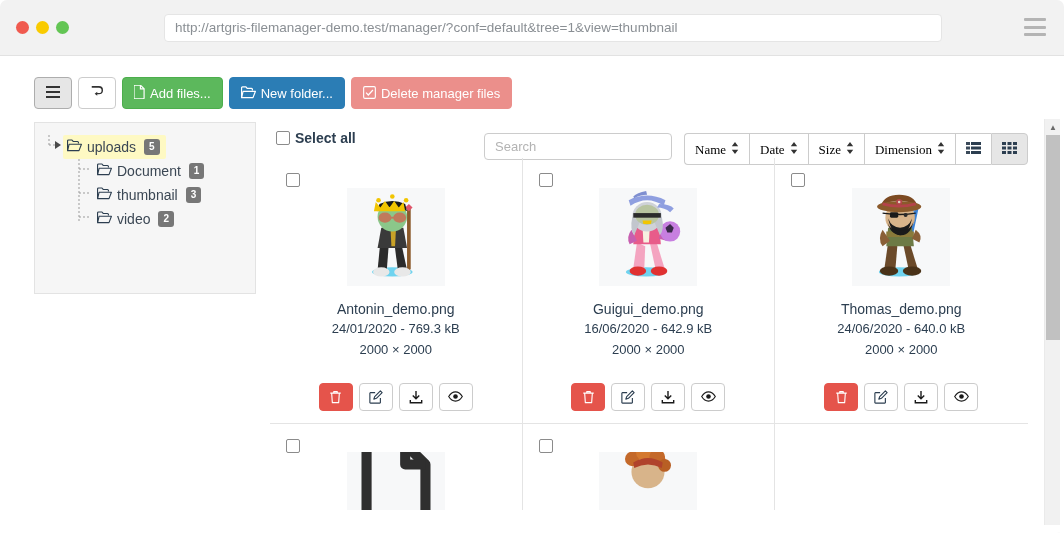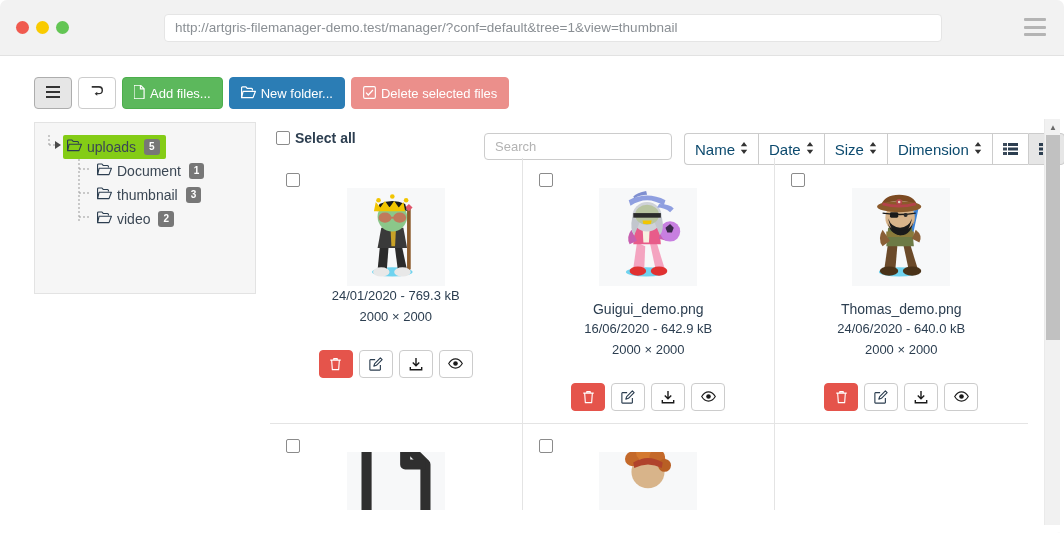--- a/index.html
+++ b/index.html
@@ -313,7 +313,7 @@
             <path d="M3.3 7.2l2.4 2.5 5-5.4" fill="none" stroke="#fff" stroke-width="1.3"></path>
           </svg>
         </span>
-        <span>Delete selected files</span>
+        <span>Delete manager files</span>
       </button>
     </div>
 

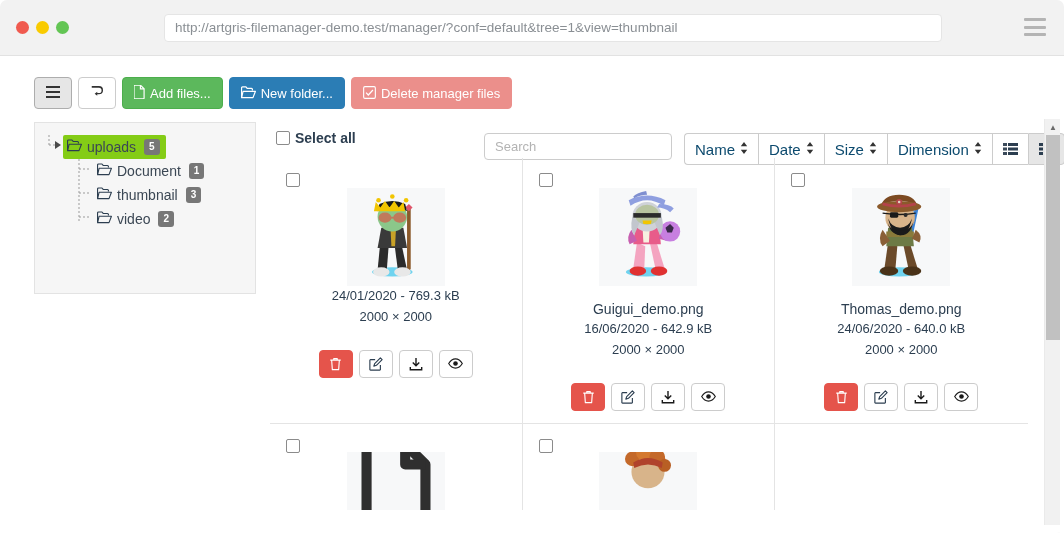--- a/index.html
+++ b/index.html
@@ -138,7 +138,7 @@
   .tnode.root { margin-left: 28px; }
   .tnode.child { margin-left: 58px; }
   .tnode.selected > * { position: relative; z-index: 1; }
-  .tnode.selected { background: #84cc16; border-radius: 2px; padding-right: 6px; width: max-content; }
+  .tnode.selected { background: #fef9c3; border-radius: 2px; padding-right: 6px; width: max-content; }
   .badge {
     display: inline-block; background: #777; color: #fff;
     font-size: 10px; font-weight: bold; line-height: 1;

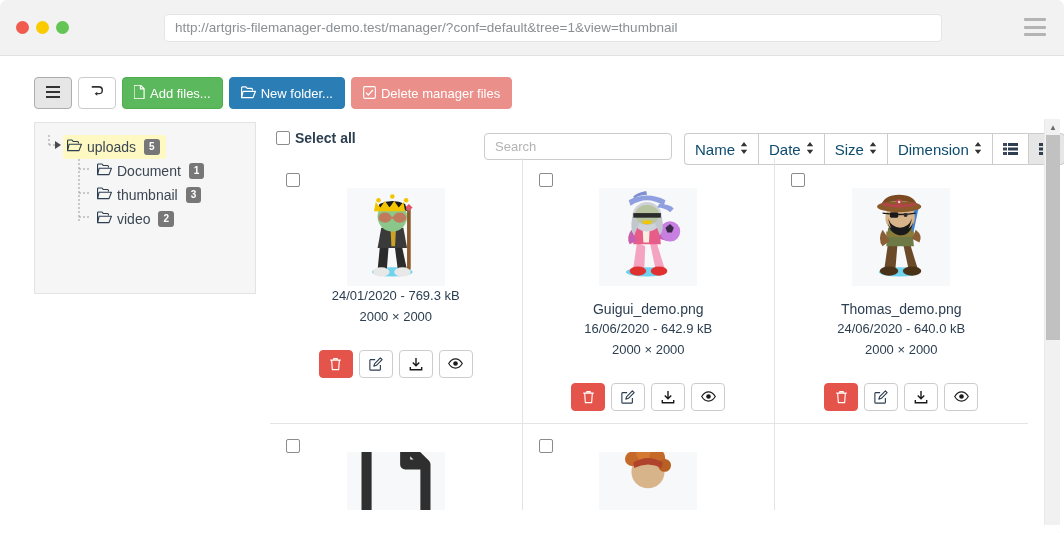--- a/index.html
+++ b/index.html
@@ -111,10 +111,10 @@
     height: 32px;
     background: #fff; border: 1px solid #ccc;
     border-right-width: 0;
-    font-size: 15px; color: #0c4a6e;
+    font-size: 13px; color: #000000;
     display: inline-flex; align-items: center; gap: 5px;
     padding: 0 10px; cursor: pointer; white-space: nowrap;
-    font-family: Liberation Sans, sans-serif;
+    font-family: Liberation Serif, serif;
     line-height: 1;
   }
   .sortbtn:first-child { border-radius: 4px 0 0 4px; }

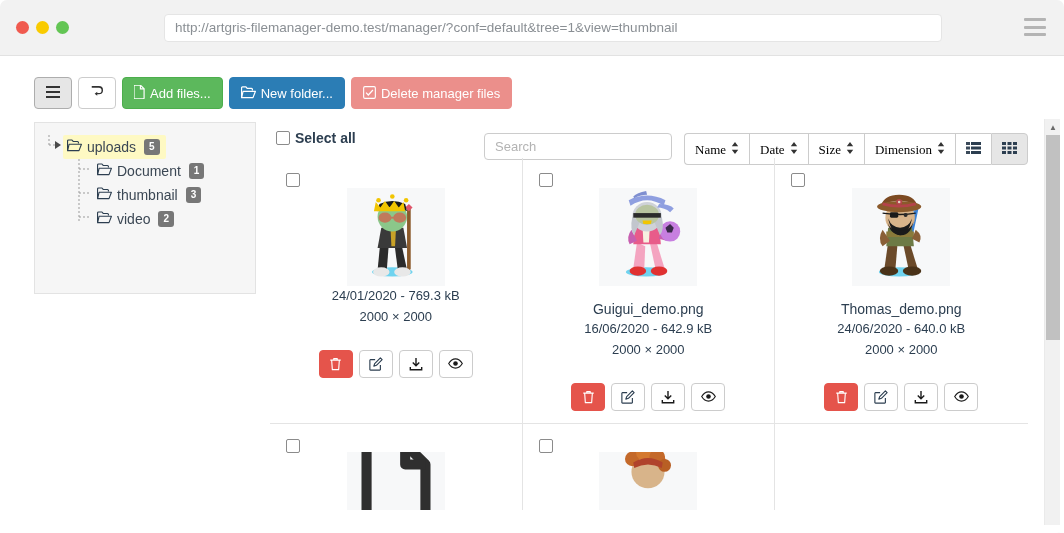--- a/index.html
+++ b/index.html
@@ -471,6 +471,7 @@
               <rect x="44" y="28" width="4" height="2" fill="#c07a5c"></rect>
             </svg>
           </div>
+          <div class="fname">Antonin_demo.png</div>
           <div class="fmeta">24/01/2020 - 769.3 kB</div>
           <div class="fmeta">2000 × 2000</div>
           <div class="actions">

